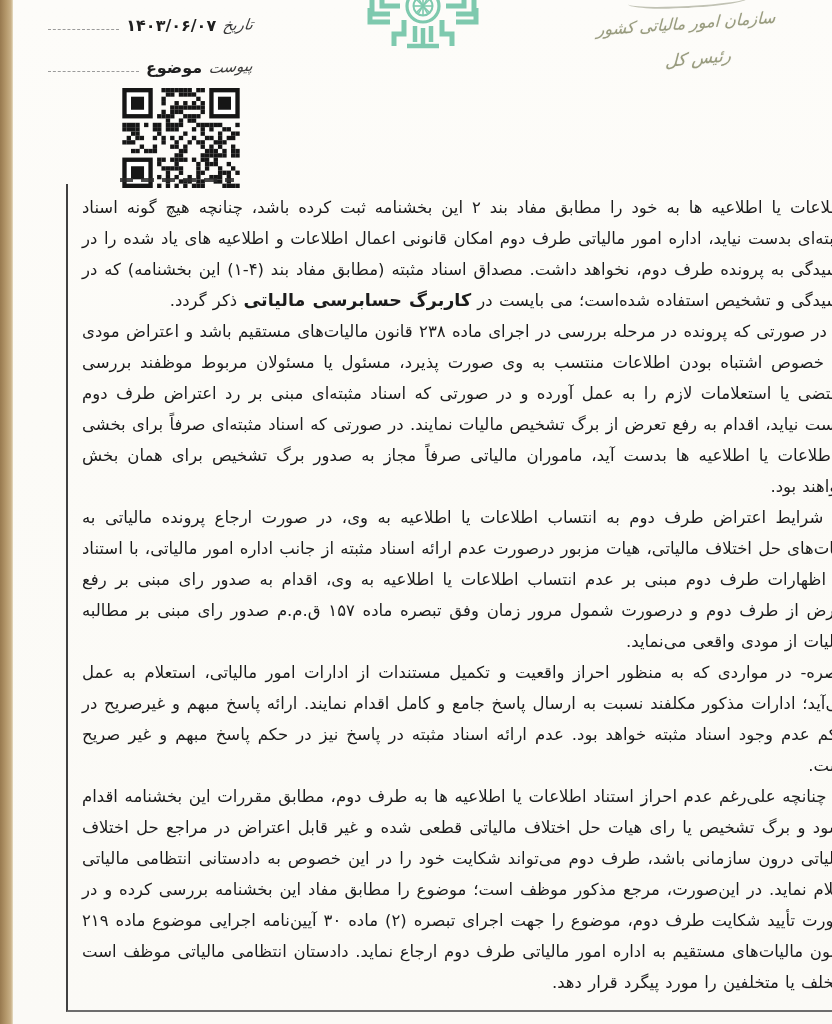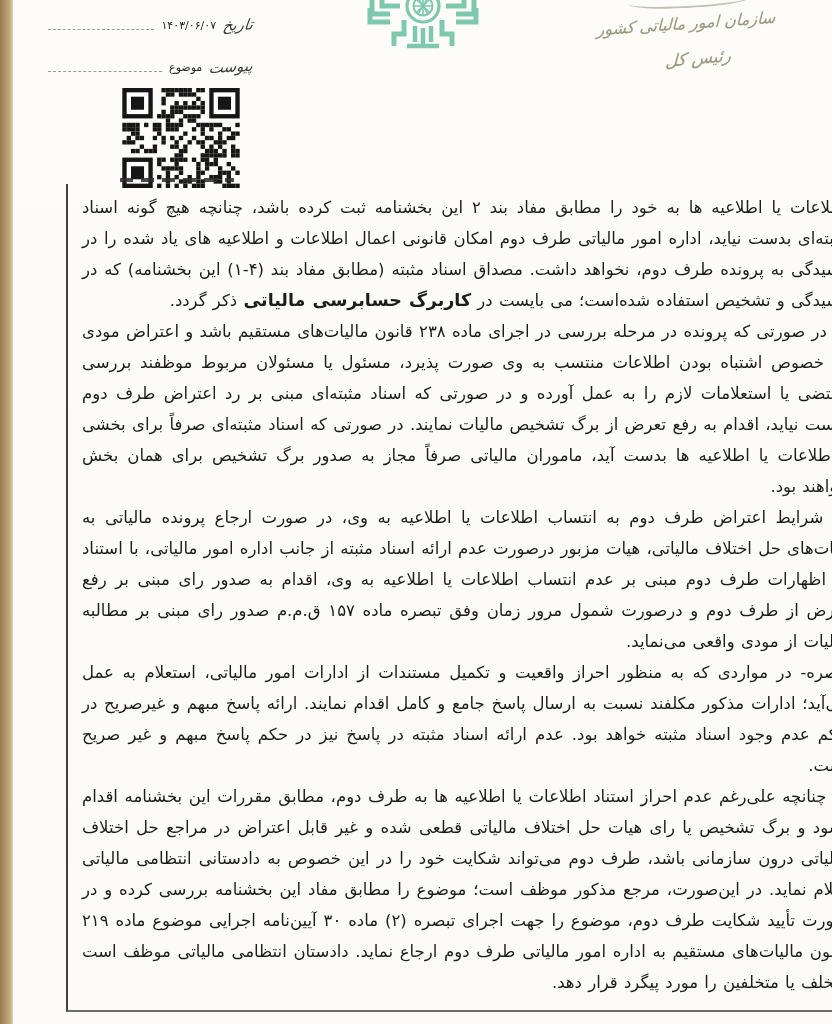--- a/index.html
+++ b/index.html
@@ -66,7 +66,7 @@
     transform:skewX(-10deg) rotate(-3deg);
     white-space:nowrap;
   }
-  .meta-value{font-size:11px;font-weight:normal;color:#1f1f1f;white-space:nowrap;}
+  .meta-value{font-size:16px;font-weight:bold;color:#1f1f1f;white-space:nowrap;}
   .meta-dash{flex:1;height:0;border-bottom:1.6px dashed #9b9b9b;margin-top:9px;}
   
   .qr{

